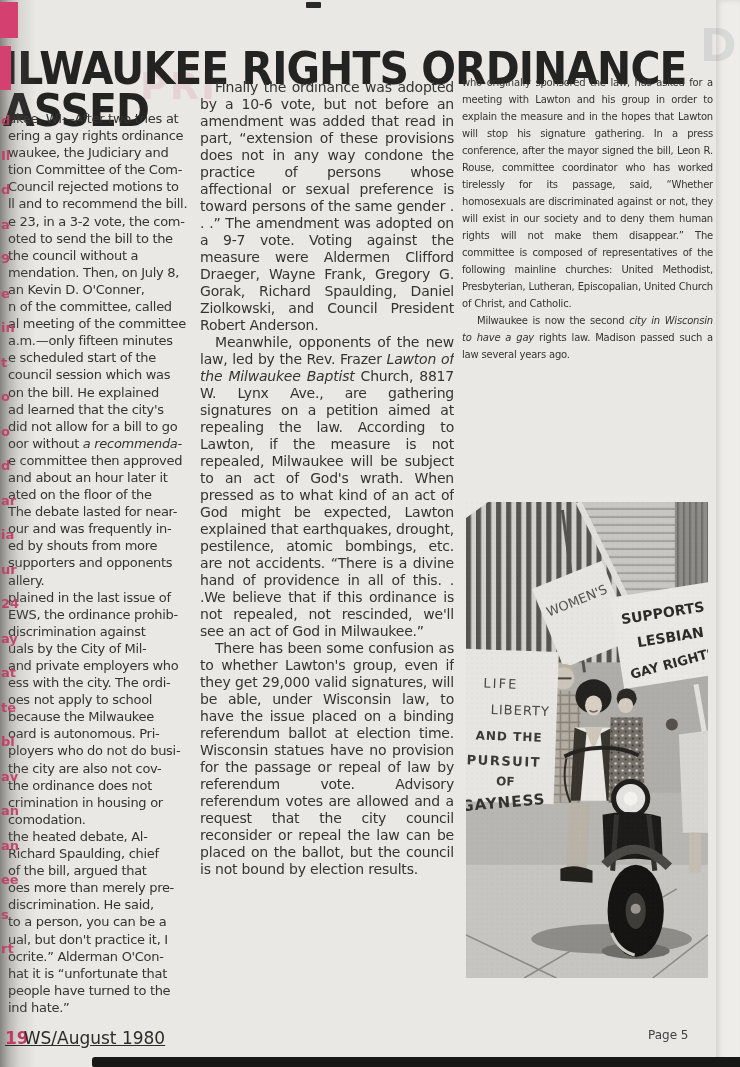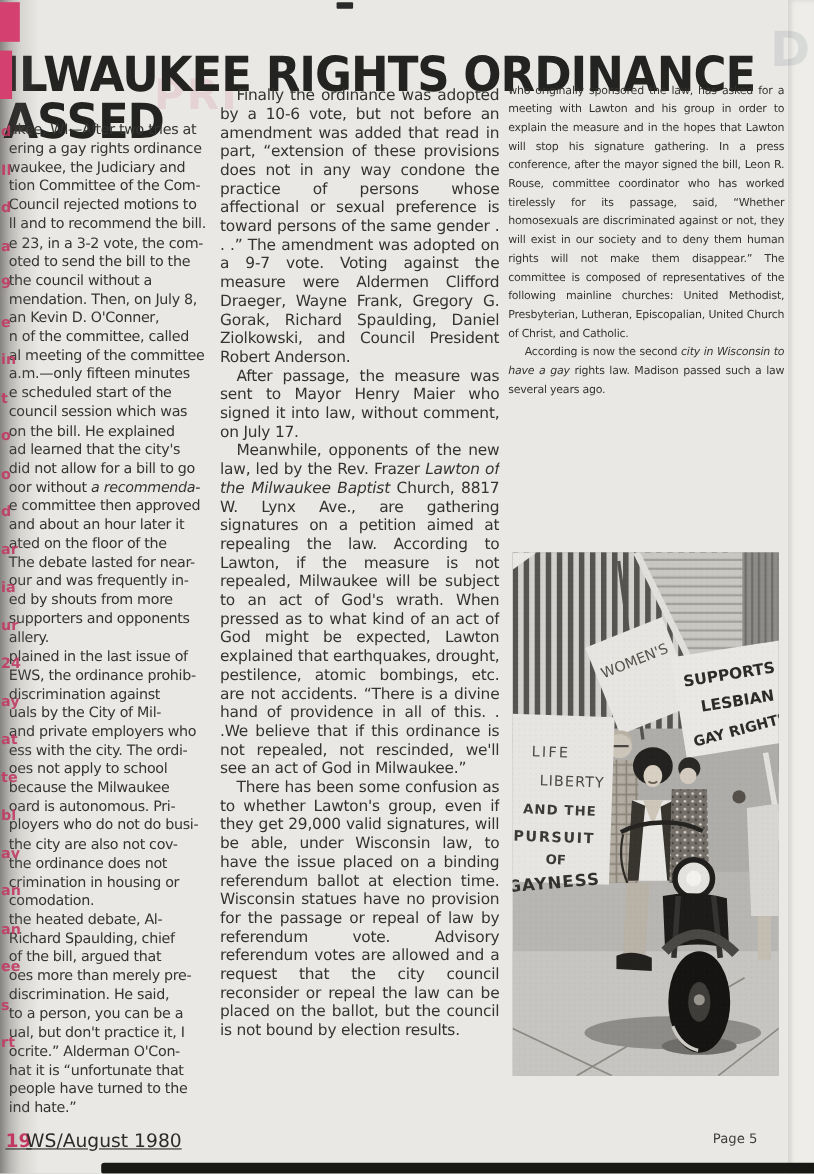--- a/index.html
+++ b/index.html
@@ -123,7 +123,7 @@
 
   <div class="col col3">
     <p><span>who originally sponsored the law, has asked for a meeting with Lawton and his group in order to explain the measure and in the hopes that Lawton will stop his signature gathering. In a press conference, after the mayor signed the bill, Leon R. Rouse, committee coordinator who has worked tirelessly for its passage, said, “Whether homosexuals are discriminated against or not, they will exist in our society and to deny them human rights will not make them disappear.” The committee is composed of representatives of the following mainline churches: United Methodist, Presbyterian, Lutheran, Episcopalian, United Church of Christ, and Catholic.</span></p>
-    <p class="indent"><span>According is now the second </span><em>city in Wisconsin to have a gay</em><span> rights law. Madison passed such a law several years ago.</span></p>
+    <p class="indent"><span>Milwaukee is now the second </span><em>city in Wisconsin to have a gay</em><span> rights law. Madison passed such a law several years ago.</span></p>
   </div>
 
   <svg class="photo" viewBox="0 0 241 475" preserveAspectRatio="none">

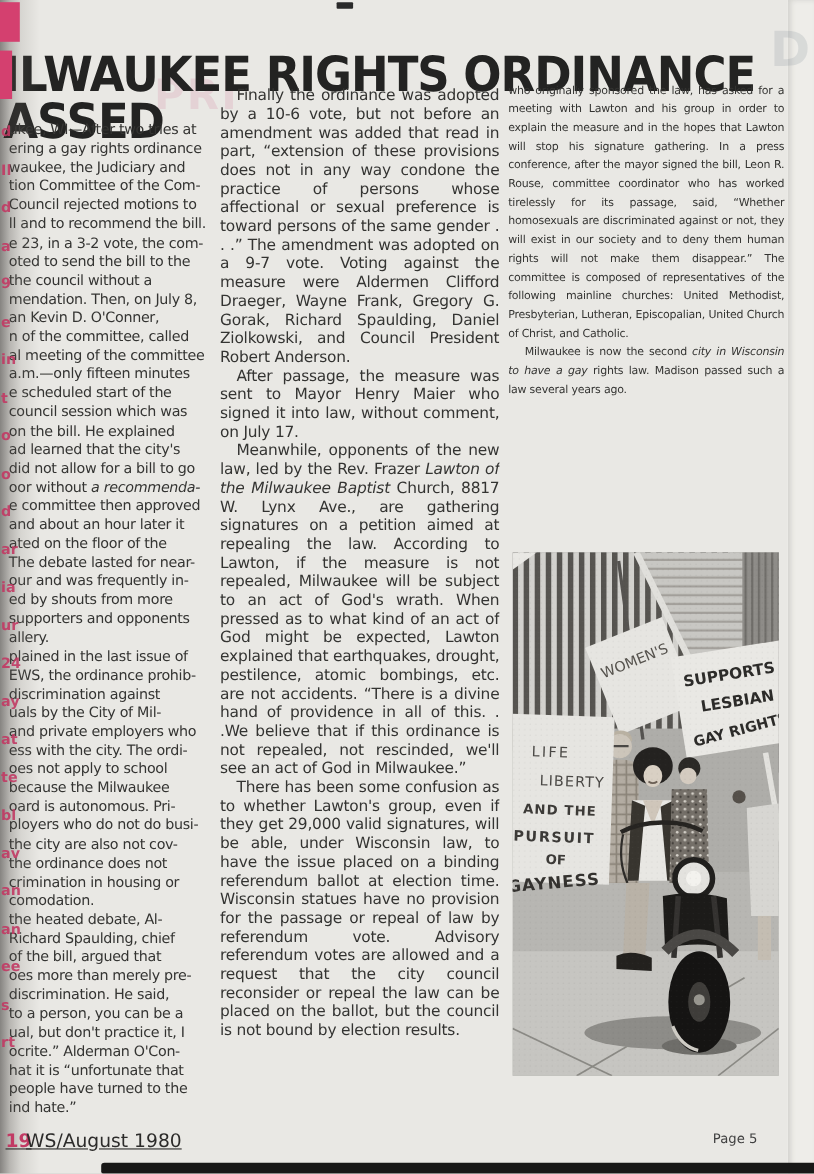--- a/index.html
+++ b/index.html
@@ -116,7 +116,6 @@
 
   <div class="col col2">
     <p class="indent"><span>Finally the ordinance was adopted by a 10-6 vote, but not before an amendment was added that read in part, “extension of these provisions does not in any way condone the practice of persons whose affectional or sexual preference is toward persons of the same gender . . .” The amendment was adopted on a 9-7 vote. Voting against the measure were Aldermen Clifford Draeger, Wayne Frank, Gregory G. Gorak, Richard Spaulding, Daniel Ziolkowski, and Council President Robert Anderson.</span></p>
-    <p class="indent"><span>After passage, the measure was sent to Mayor Henry Maier who signed it into law, without comment, on July 17.</span></p>
     <p class="indent"><span>Meanwhile, opponents of the new law, led by the Rev. Frazer </span><em>Lawton of the Milwaukee Baptist</em><span> Church, 8817 W. Lynx Ave., are gathering signatures on a petition aimed at repealing the law. According to Lawton, if the measure is not repealed, Milwaukee will be subject to an act of God's wrath. When pressed as to what kind of an act of God might be expected, Lawton explained that earthquakes, drought, pestilence, atomic bombings, etc. are not accidents. “There is a divine hand of providence in all of this. . .We believe that if this ordinance is not repealed, not rescinded, we'll see an act of God in Milwaukee.”</span></p>
     <p class="indent"><span>There has been some confusion as to whether Lawton's group, even if they get 29,000 valid signatures, will be able, under Wisconsin law, to have the issue placed on a binding referendum ballot at election time. Wisconsin statues have no provision for the passage or repeal of law by referendum vote. Advisory referendum votes are allowed and a </span><b>request</b><span> that the city council reconsider or repeal the law can be placed on the ballot, but the council is not bound by election results.</span></p>
   </div>

